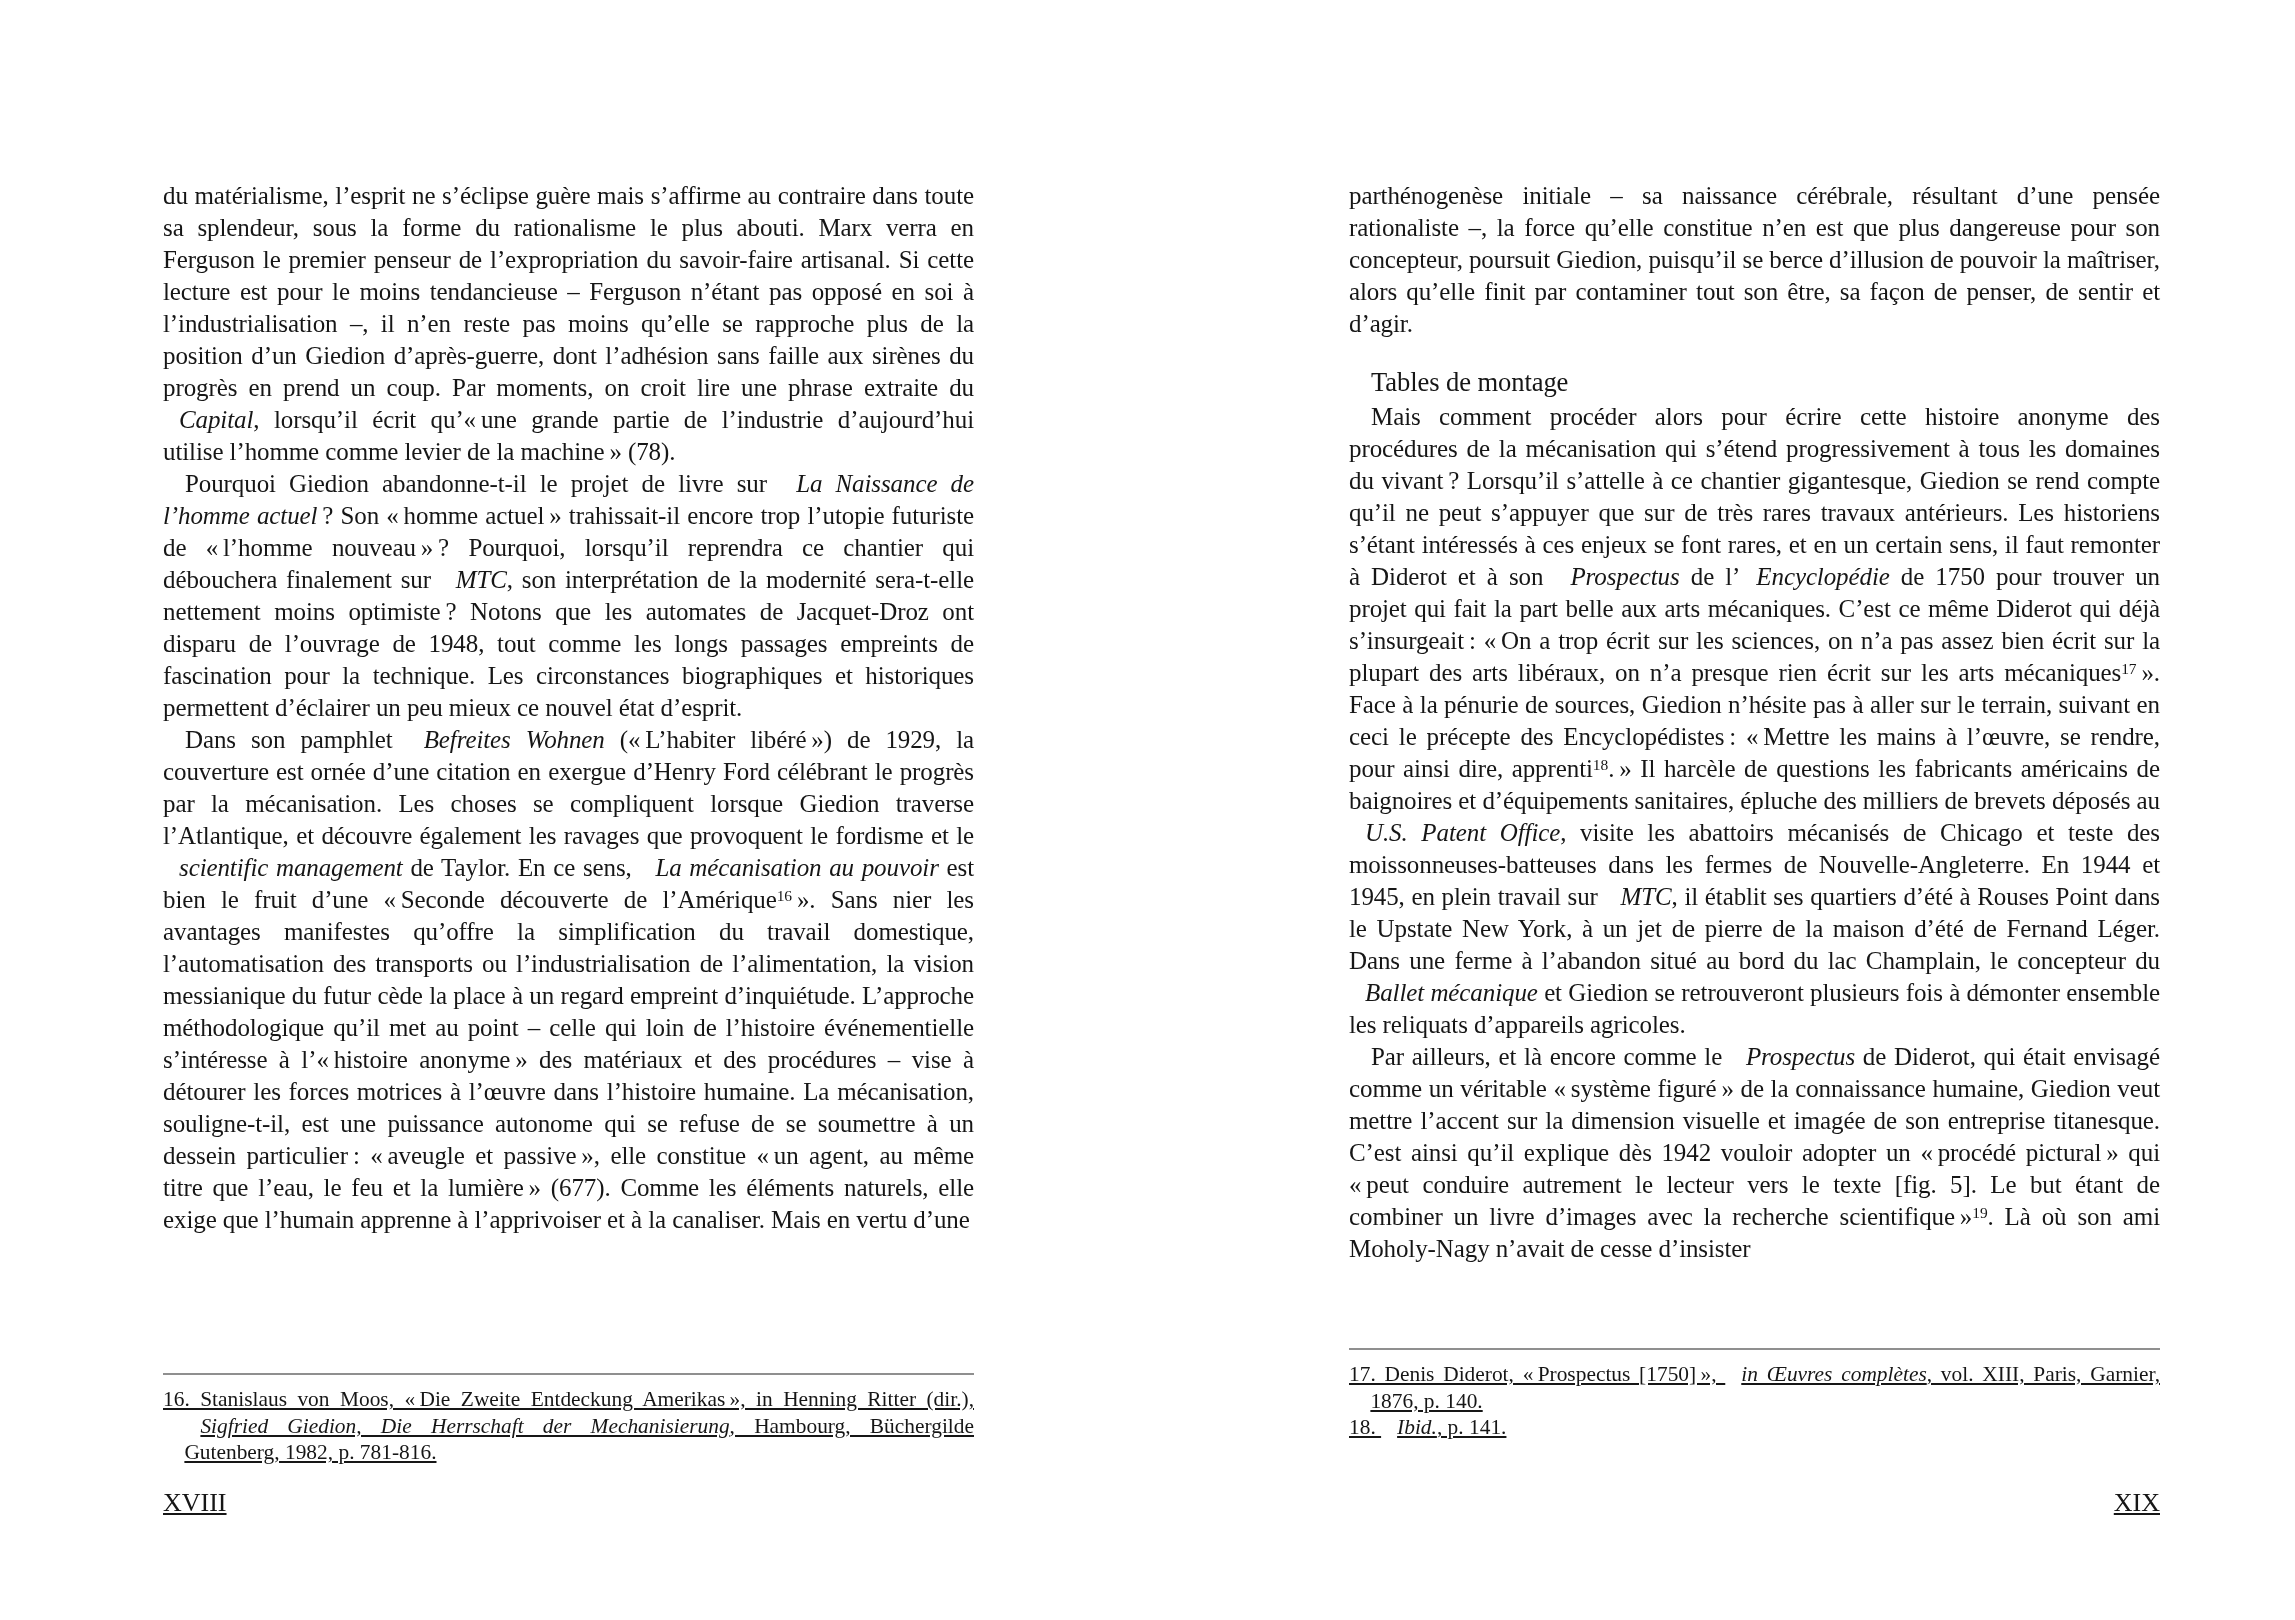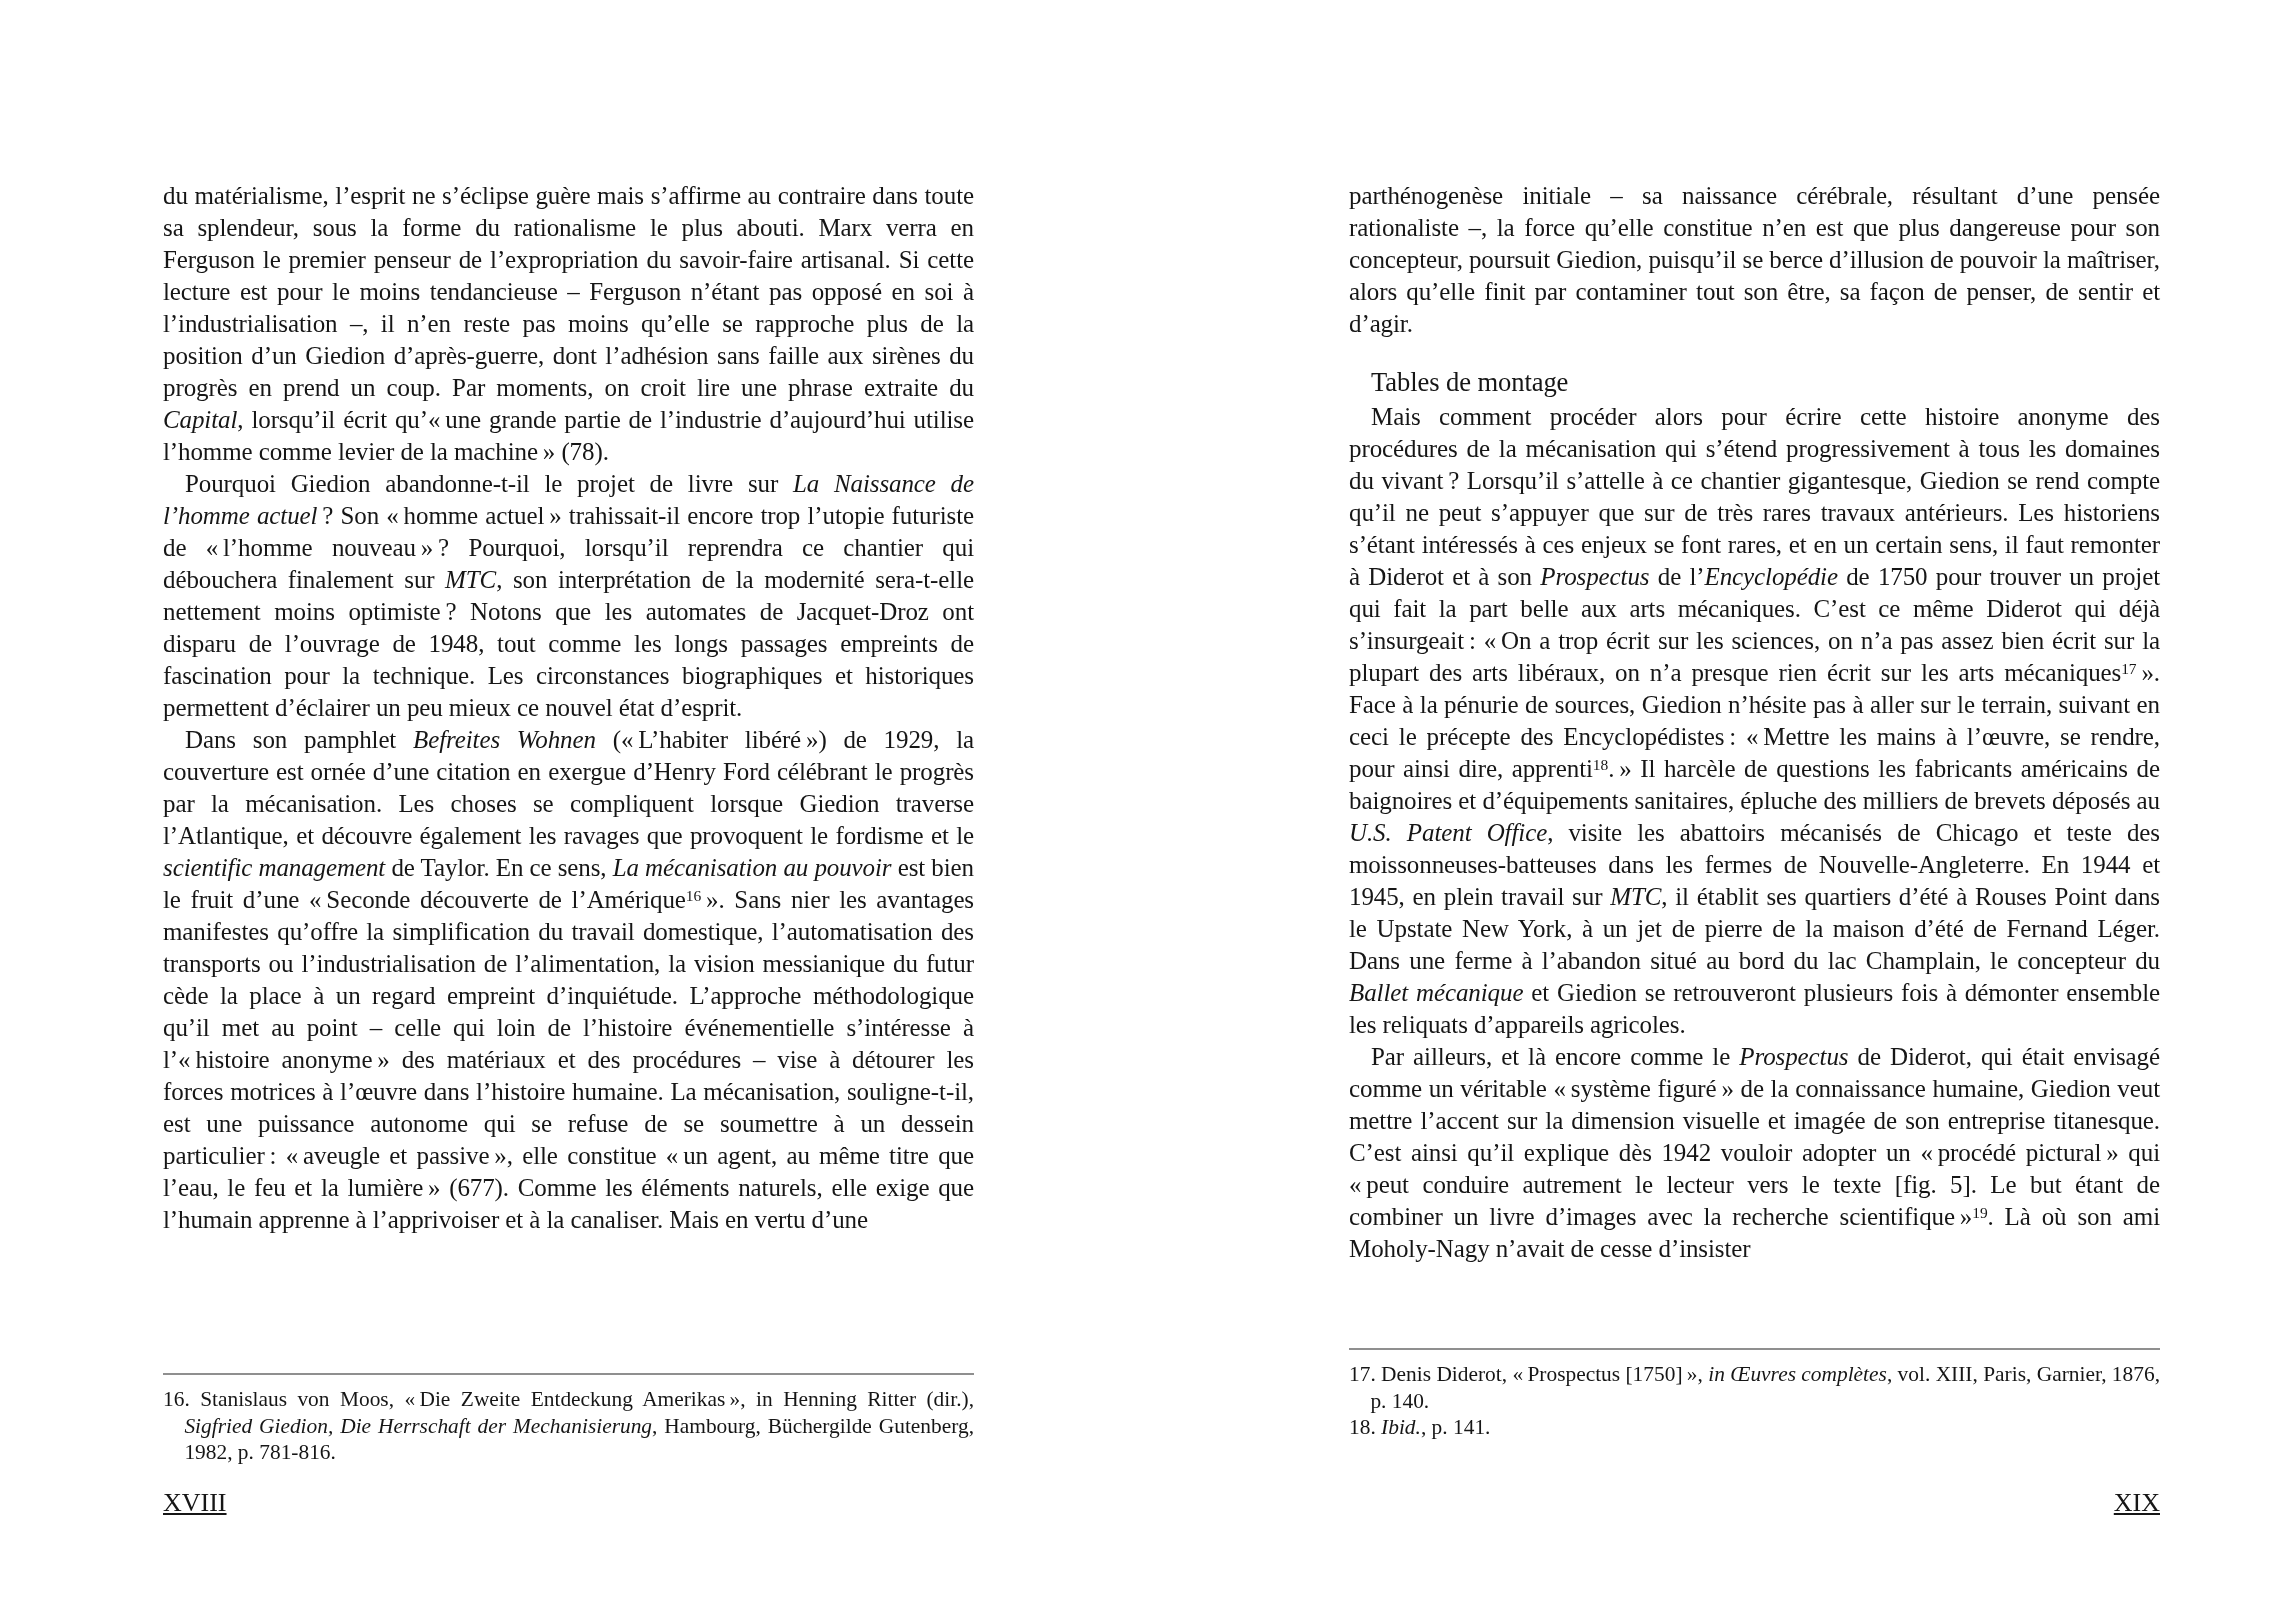--- a/index.html
+++ b/index.html
@@ -43,7 +43,7 @@
   #page-right .page-number{right:0;text-align:right;}
 
   sup{font-size:0.62em;line-height:0;vertical-align:baseline;position:relative;top:-0.45em;}
-  i{font-style:italic;}
+  i{font-style:italic;margin-left:16px;}
 </style>
 </head>
 <body>

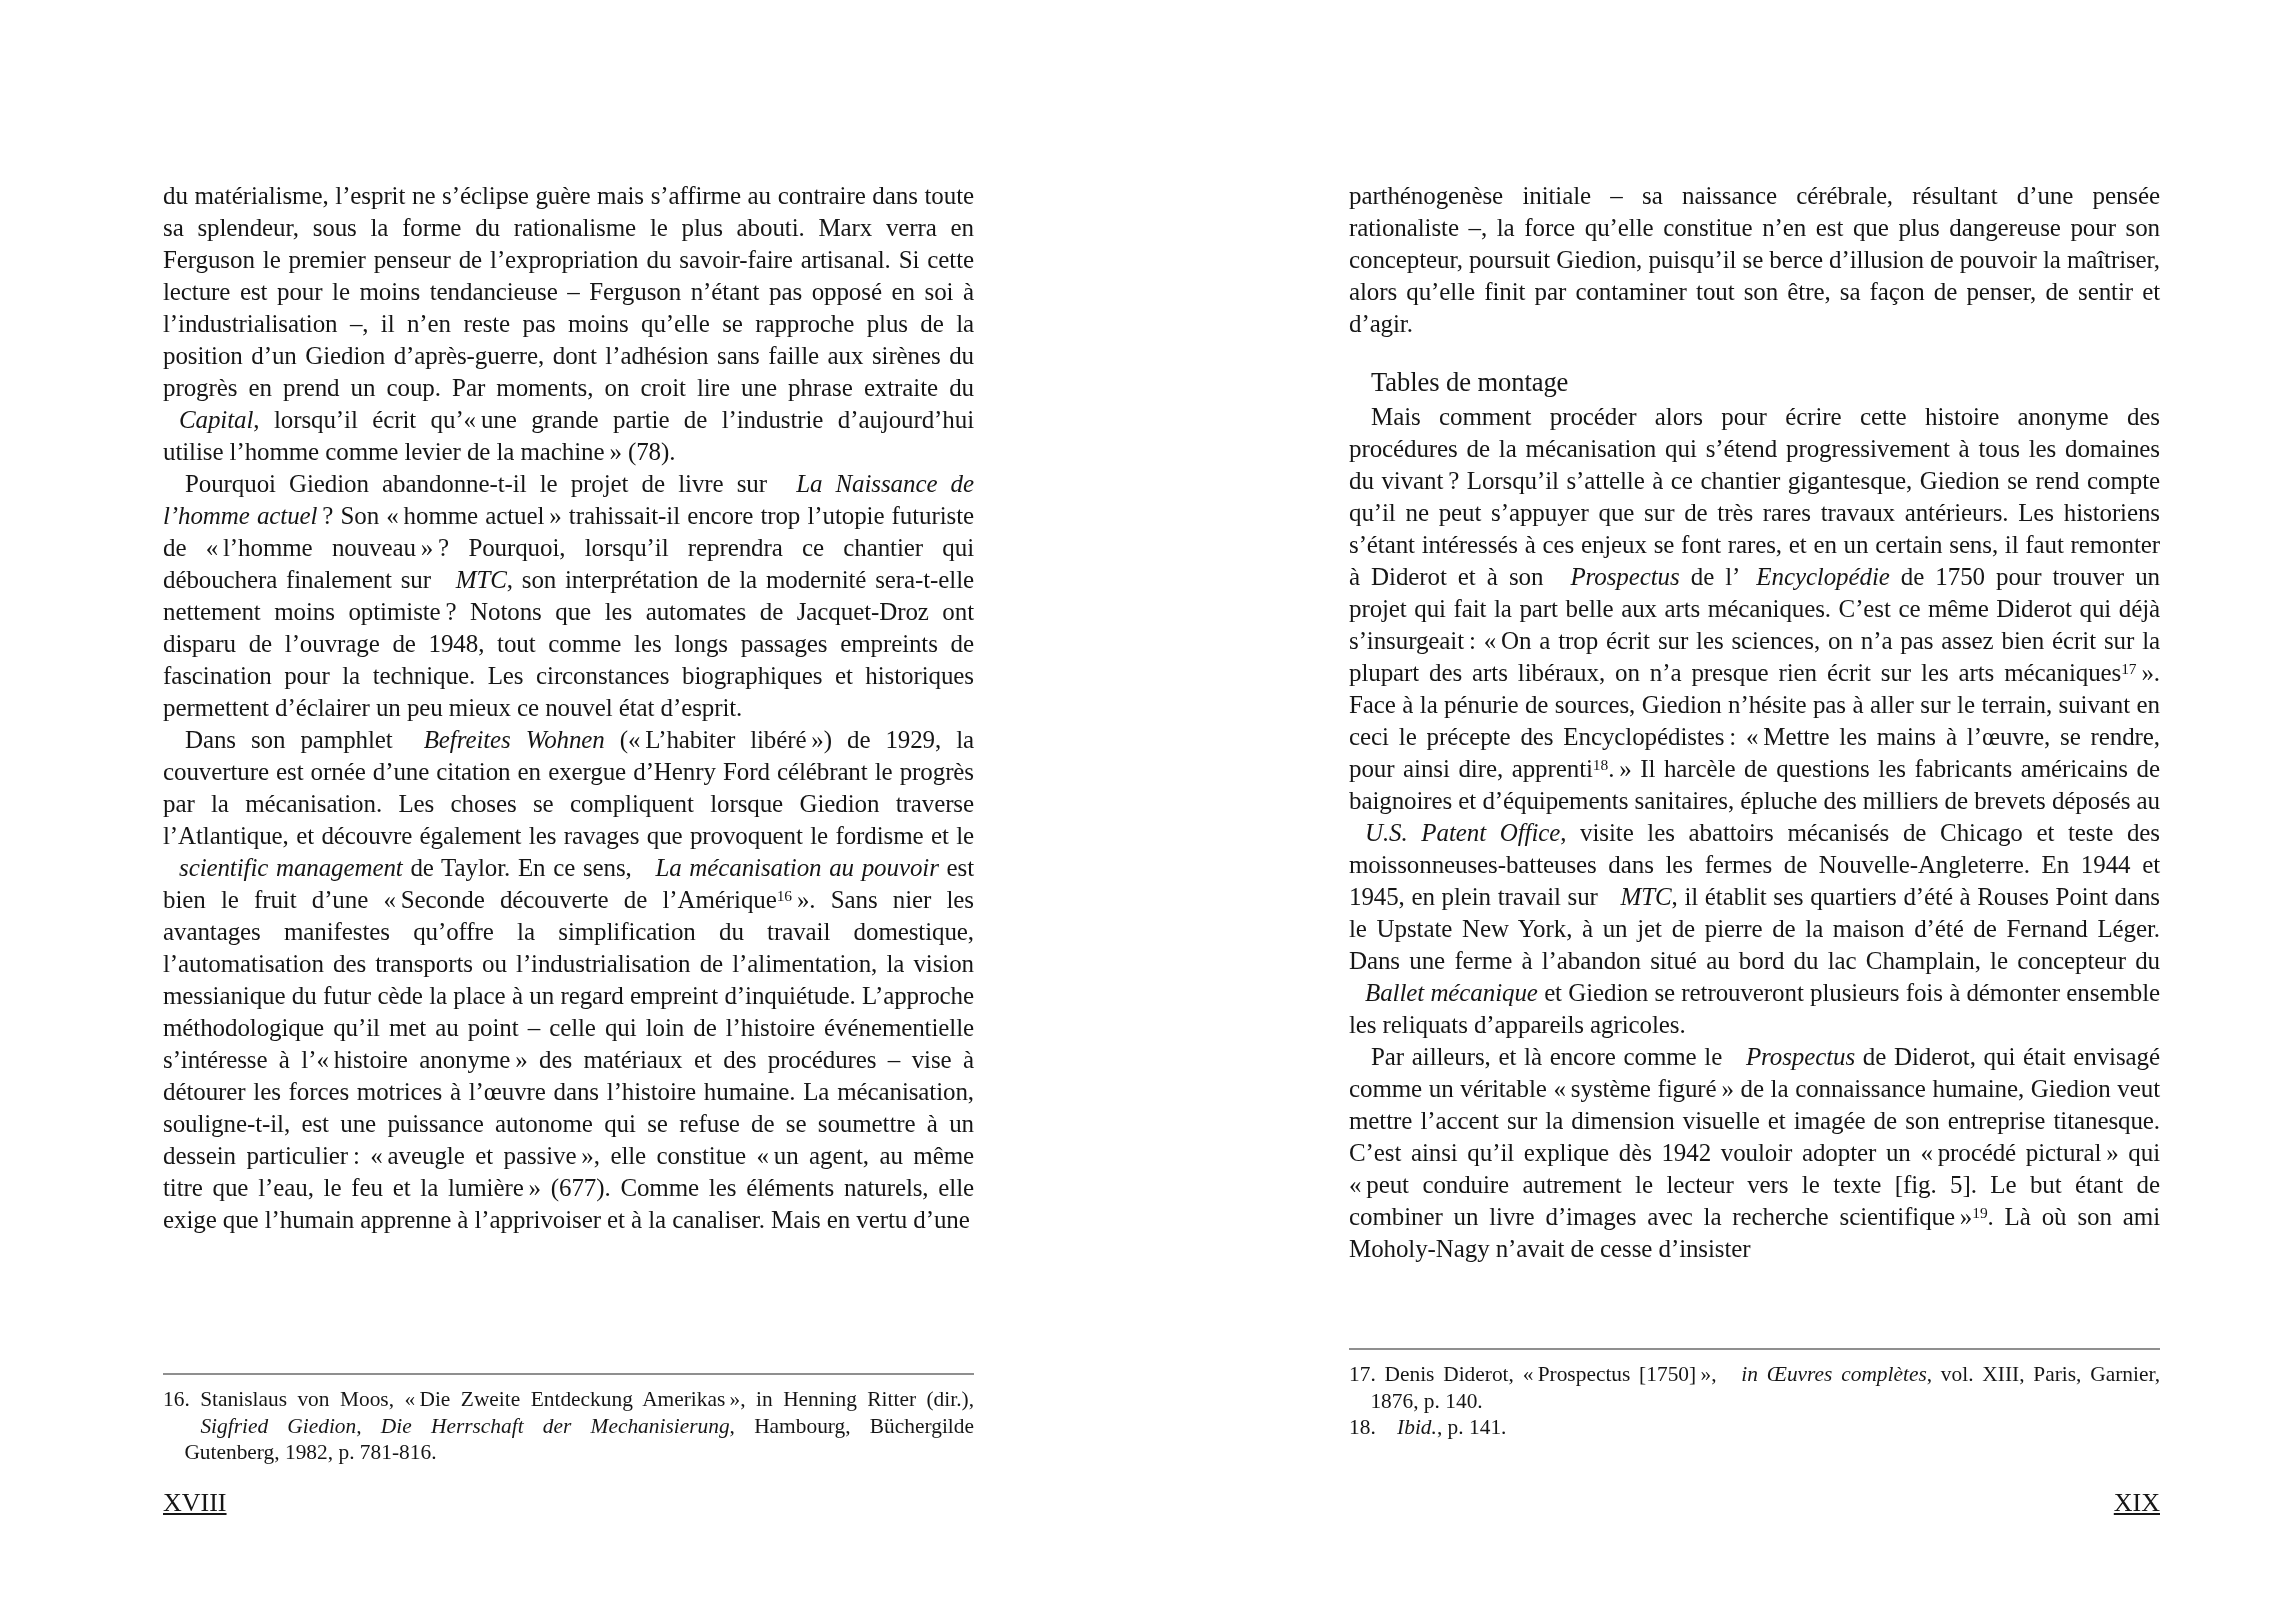--- a/index.html
+++ b/index.html
@@ -36,7 +36,7 @@
   #page-left .footnotes{top:1373px;}
   #page-right .footnotes{top:1348px;}
   .footnote-separator{border-top:2.6px solid var(--rule);margin:0 0 11px 0;}
-  .footnotes p.footnote{margin:0;padding-left:21.4px;text-indent:-21.4px;}
+  .footnotes p.footnote{margin:0;padding-left:21.4px;text-indent:-21.4px;text-decoration:underline;}
 
   .page-number{position:absolute;top:1489px;font-size:26px;line-height:27.4px;text-decoration:underline;}
   #page-left .page-number{left:0;text-align:left;}

